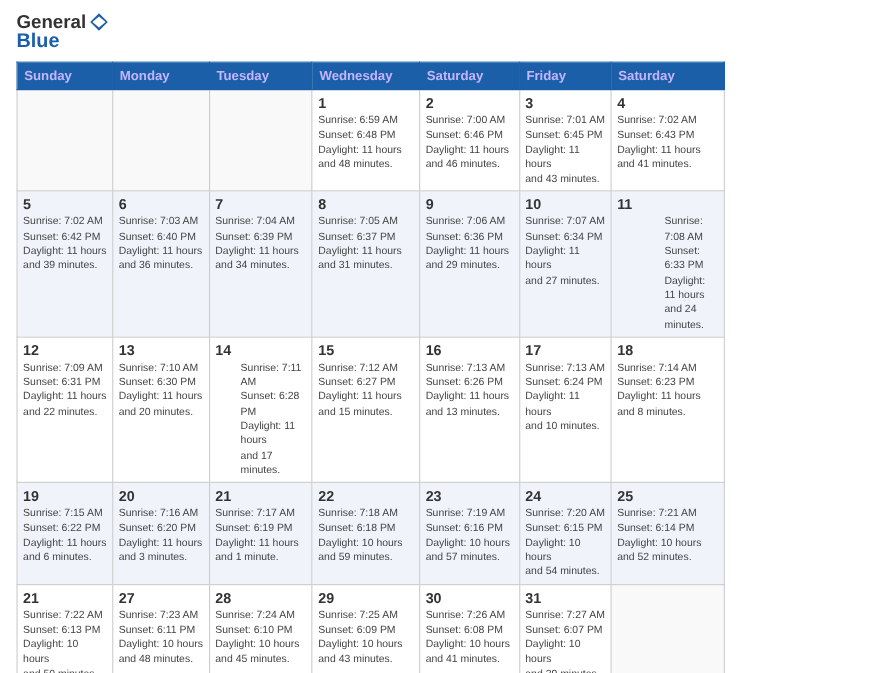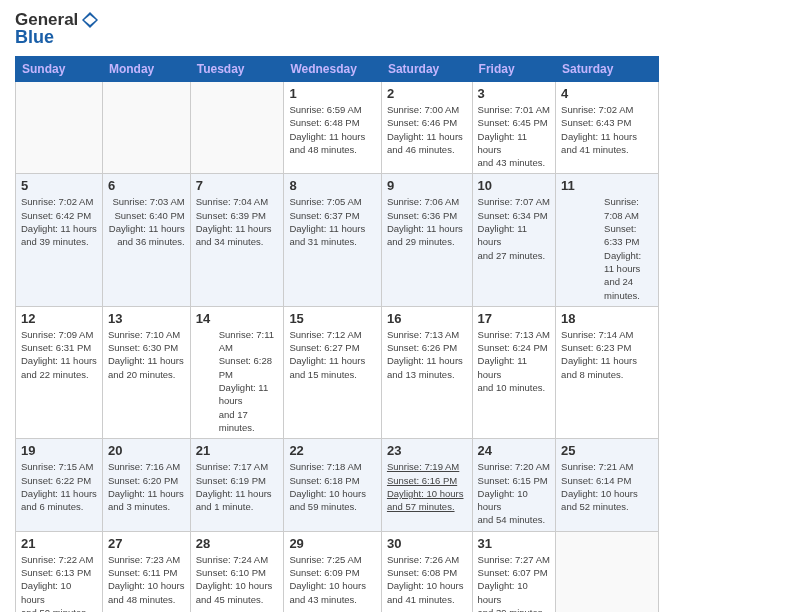--- a/index.html
+++ b/index.html
@@ -158,7 +158,7 @@
           </td>
           <td>
             <span class="day-number">6</span>
-            <div class="day-info" style="white-space: pre-line; text-align: right;">Sunrise: 7:03 AM
+            <div class="day-info" style="white-space: pre-line;">Sunrise: 7:03 AM
 Sunset: 6:40 PM
 Daylight: 11 hours
 and 36 minutes.</div>

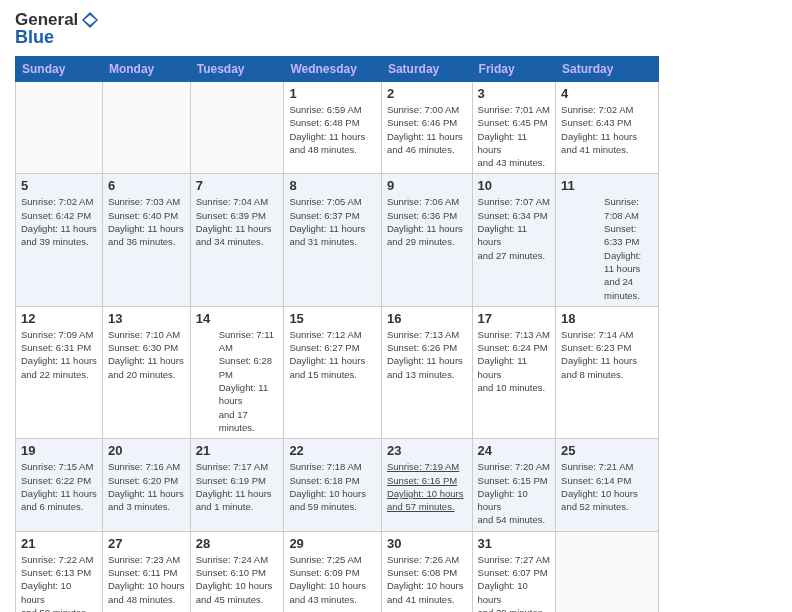--- a/index.html
+++ b/index.html
@@ -281,7 +281,7 @@
           </td>
           <td>
             <span class="day-number">23</span>
-            <div class="day-info" style="white-space: pre-line; text-decoration: underline;">Sunrise: 7:19 AM
+            <div class="day-info" style="white-space: pre-line;">Sunrise: 7:19 AM
 Sunset: 6:16 PM
 Daylight: 10 hours
 and 57 minutes.</div>

